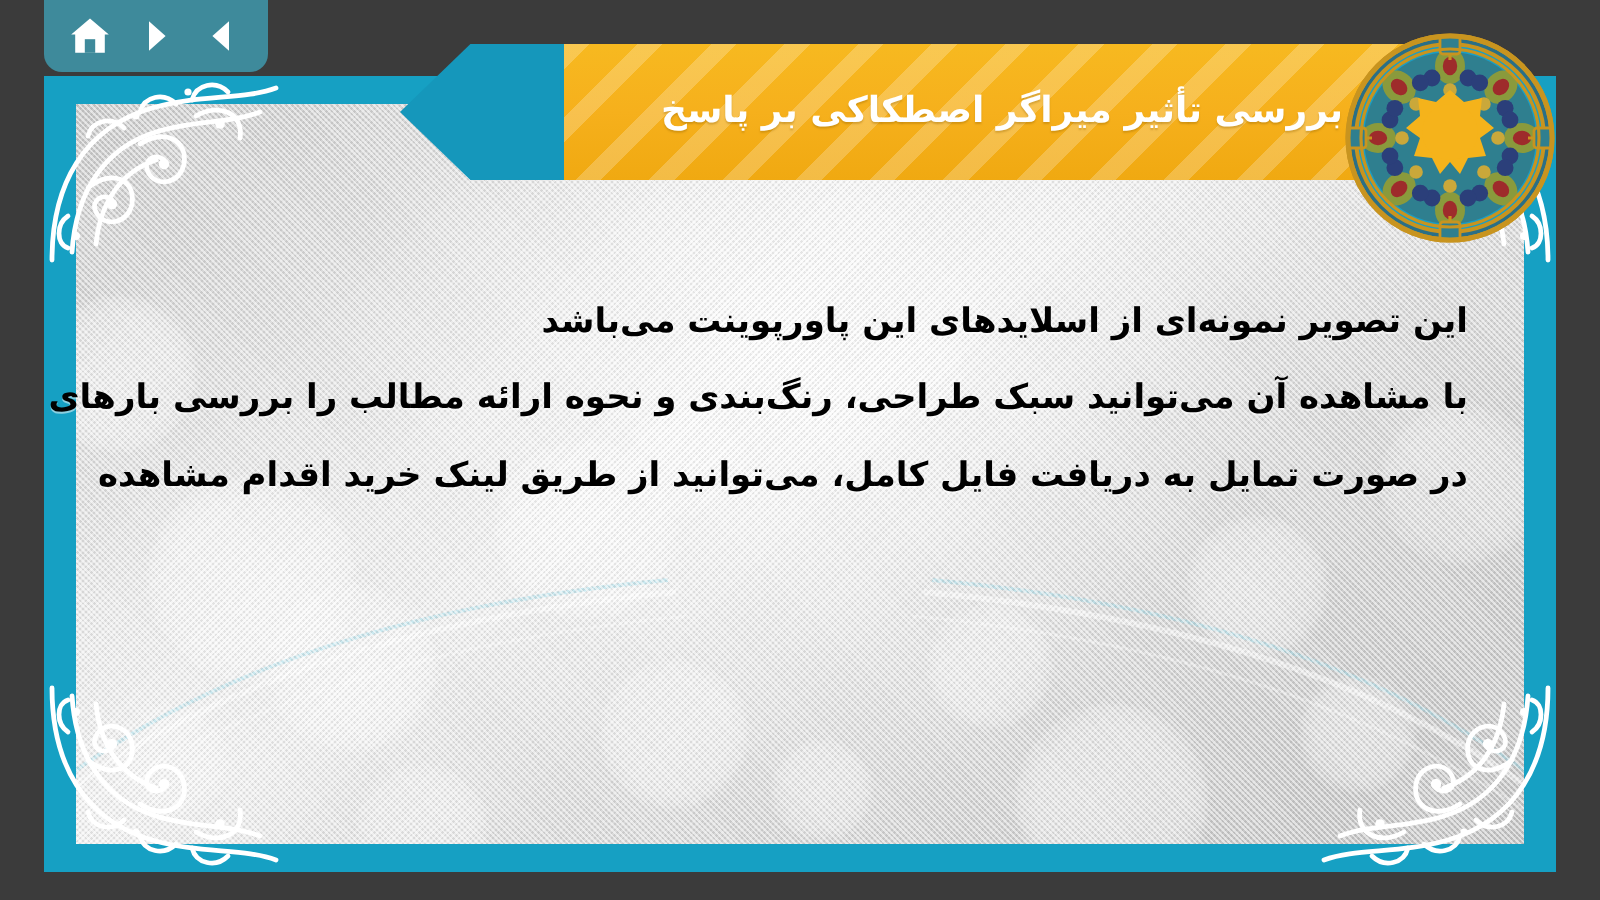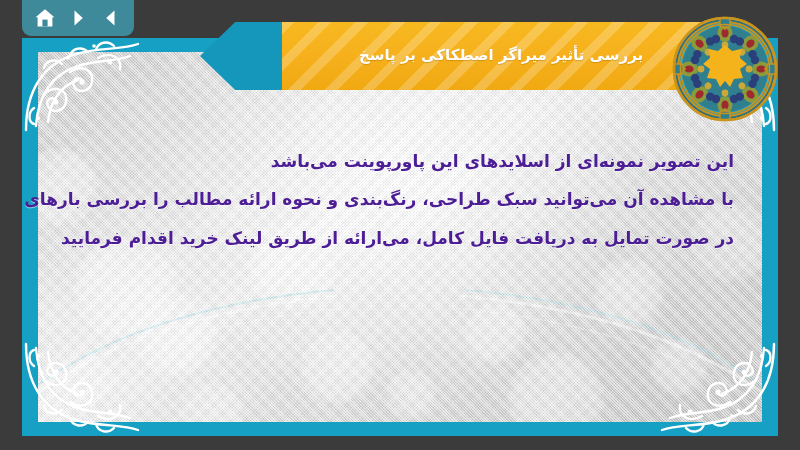--- a/index.html
+++ b/index.html
@@ -138,7 +138,7 @@
   }
   .title-line {
     color: #ffffff;
-    font-size: 15px;
+    font-size: 18px;
     line-height: 1.42;
     font-weight: 700;
     white-space: nowrap;

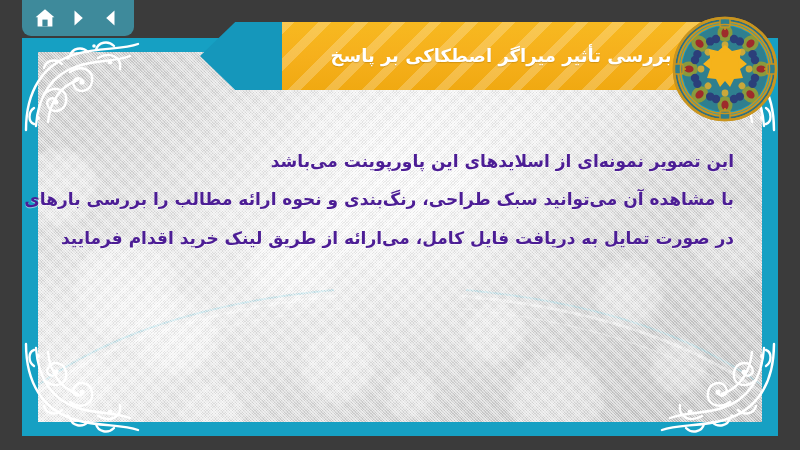--- a/index.html
+++ b/index.html
@@ -167,7 +167,7 @@
     text-align: right;
   }
   .body-line {
-    color: #4c1d95;
+    color: #000000;
     font-size: 17px;
     line-height: 1.38;
     font-weight: 700;

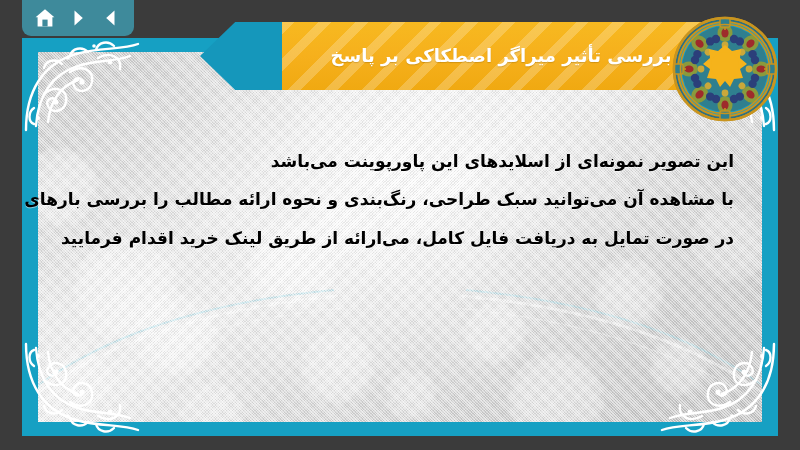--- a/index.html
+++ b/index.html
@@ -346,7 +346,7 @@
     <div class="body-text">
       <div class="body-line">این تصویر نمونه‌ای از اسلایدهای این پاورپوینت می‌باشد</div>
       <div class="body-line">با مشاهده آن می‌توانید سبک طراحی، رنگ‌بندی و نحوه ارائه مطالب را بررسی بارهای</div>
-      <div class="body-line">در صورت تمایل به دریافت فایل کامل، می‌ارائه از طریق لینک خرید اقدام فرمایید</div>
+      <div class="body-line">در صورت تمایل به دریافت فایل کامل، می‌توانید از طریق لینک خرید اقدام مشاهده</div>
     </div>
 
   </div>

